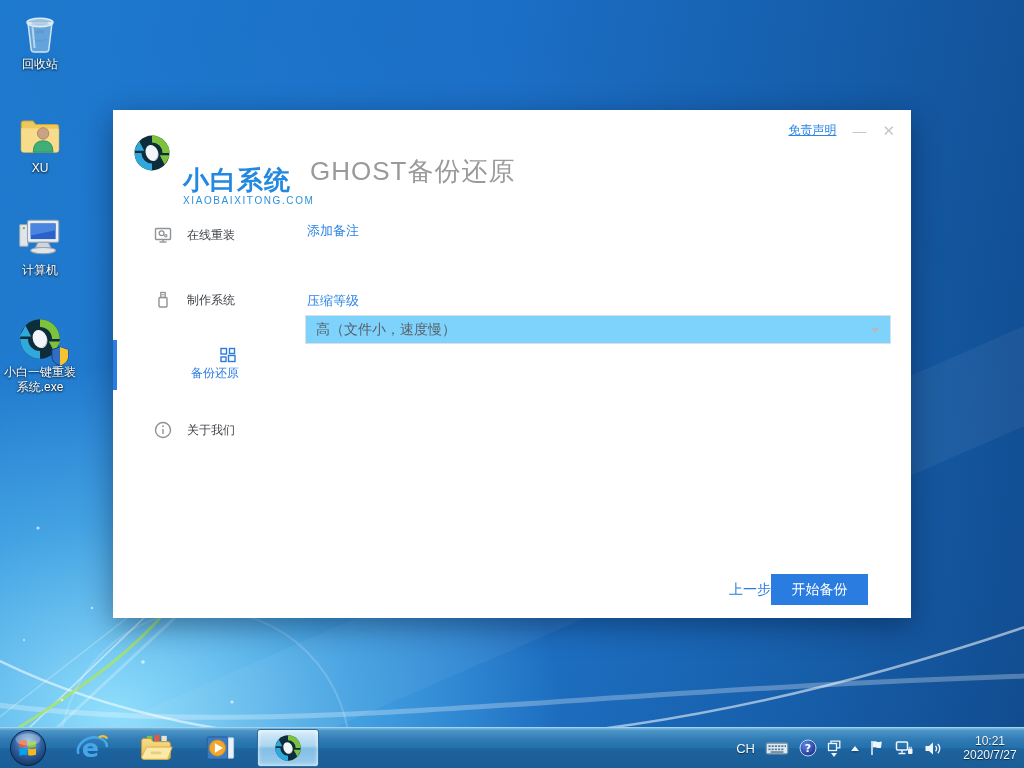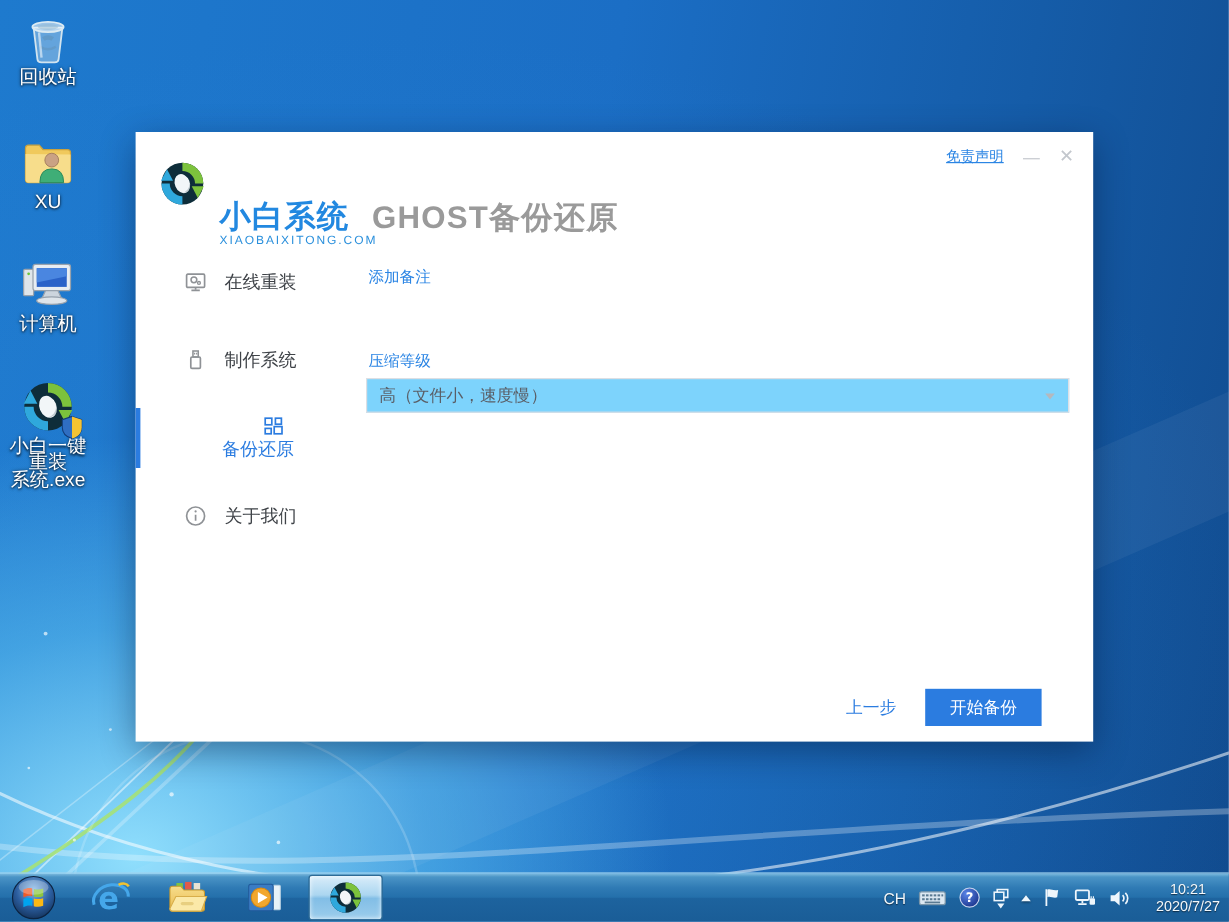--- a/index.html
+++ b/index.html
@@ -17,7 +17,7 @@
   
   .dicon{position:absolute;left:2px;width:76px;text-align:center;cursor:default;}
   .dicon svg{display:block;margin:0 auto;}
-  .dlabel{margin-top:2px;font-size:16px;color:#fff;line-height:13px;
+  .dlabel{margin-top:2px;font-size:12px;color:#fff;line-height:13px;
     text-shadow:0 1px 2px rgba(0,0,0,.75),0 0 3px rgba(0,0,0,.5);}
   .appico{position:relative;width:50px;height:50px;margin:0 auto;}
   .appico .shield{position:absolute;right:-4px;bottom:-2px;}

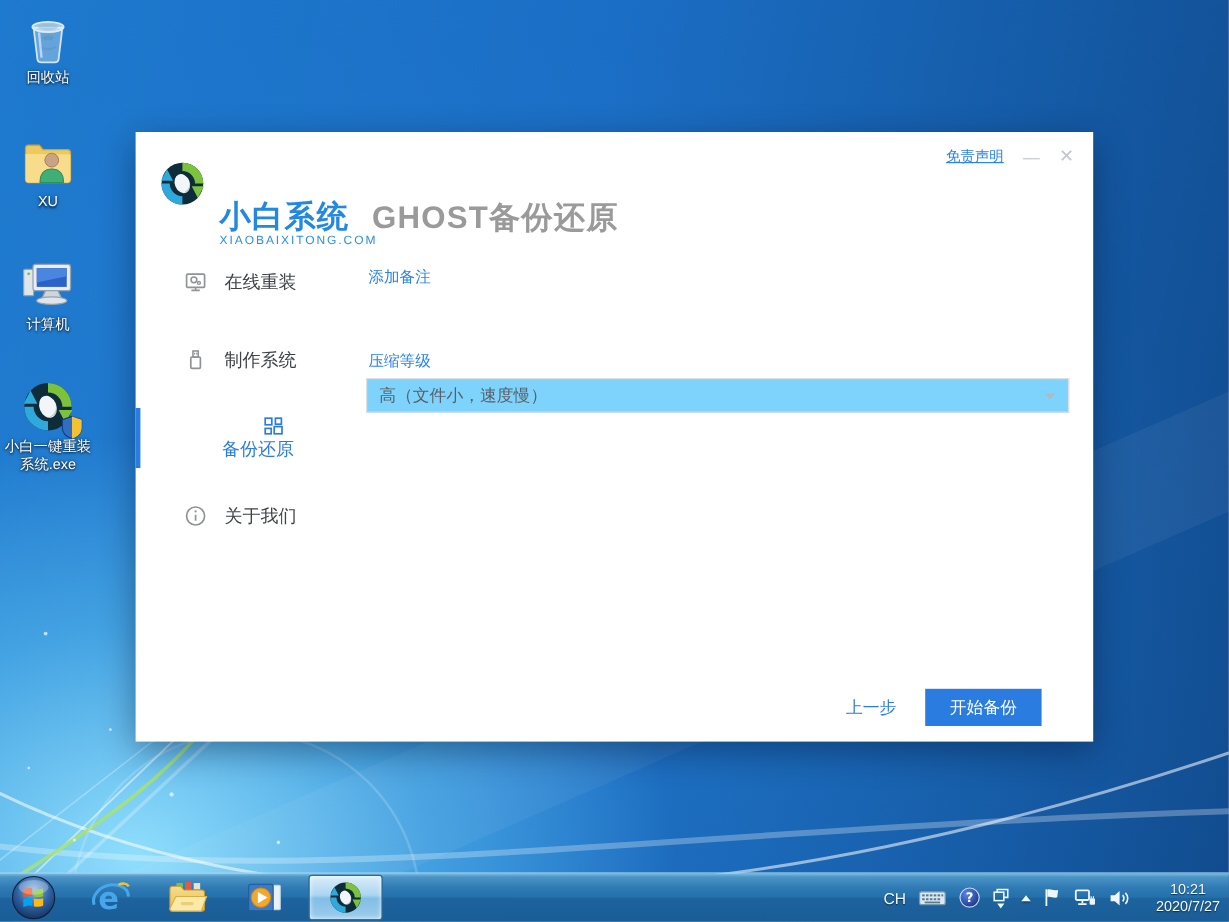--- a/index.html
+++ b/index.html
@@ -32,7 +32,7 @@
   .brand{position:absolute;left:70px;top:23px;}
   .brand-name{font-size:26px;font-weight:bold;color:#2288e0;line-height:28px;letter-spacing:1px;margin-top:33px;}
   .brand-domain{font-size:10px;color:#2b90dc;letter-spacing:1.6px;margin-top:1px;}
-  .page-title{position:absolute;left:197px;top:54px;font-size:26px;color:#9a9a9a;letter-spacing:1px;font-weight:bold;}
+  .page-title{position:absolute;left:197px;top:44px;font-size:26px;color:#9a9a9a;letter-spacing:1px;}
 
   
   .sidebar{position:absolute;left:0;top:105px;width:190px;}

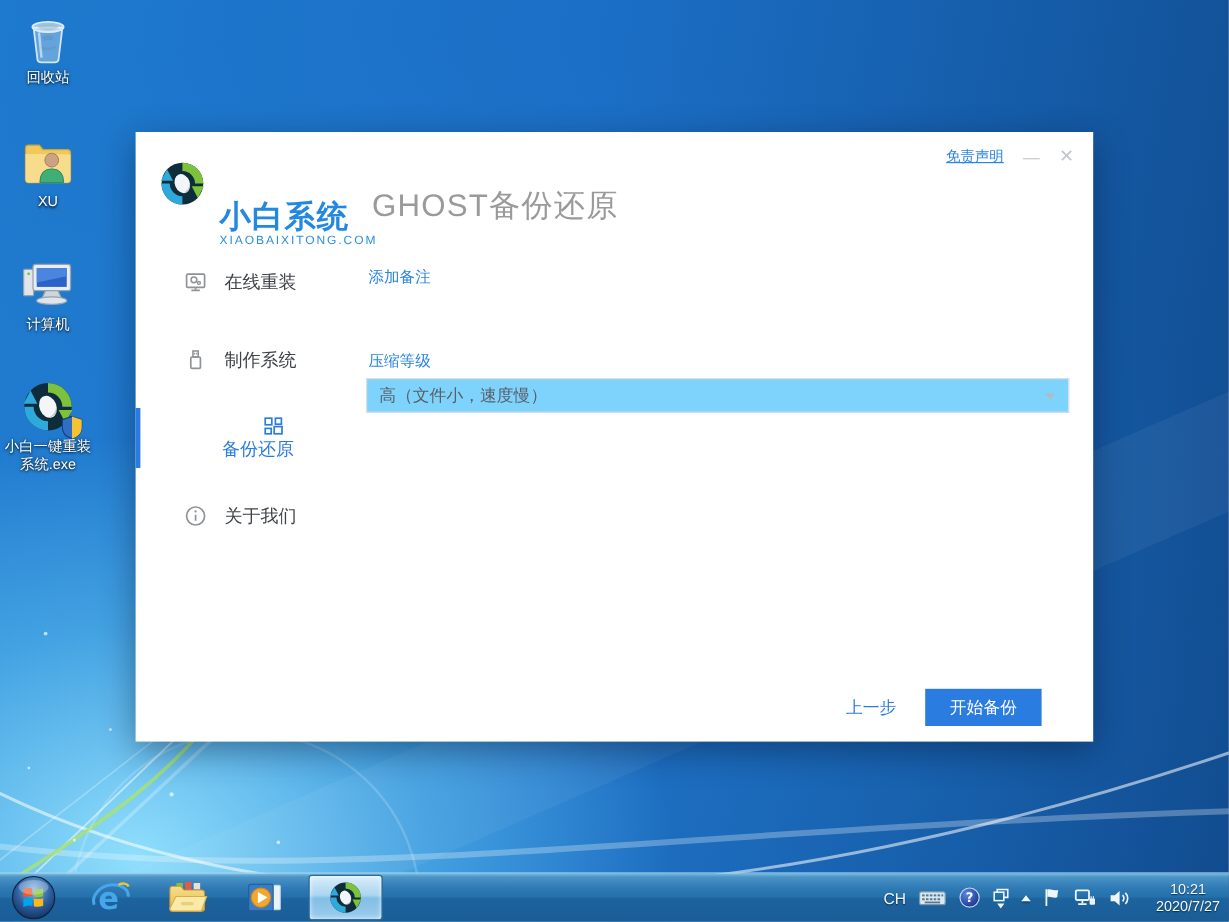--- a/index.html
+++ b/index.html
@@ -39,7 +39,7 @@
   .side-item{position:relative;height:40px;margin-bottom:25px;display:flex;align-items:center;
     color:#8f9296;cursor:pointer;}
   .side-item .side-ico{margin-left:40px;width:20px;height:20px;}
-  .side-label{margin-left:14px;font-size:15px;color:#3f4348;}
+  .side-label{margin-left:14px;font-size:12px;color:#3f4348;}
   .side-item.active{color:#2b7ce0;flex-direction:column;}
   .side-item.active .side-label{color:#2b7ce0;}
   .side-item.active::before{content:"";position:absolute;left:0;top:-5px;width:4px;height:50px;background:#2b7ce0;}

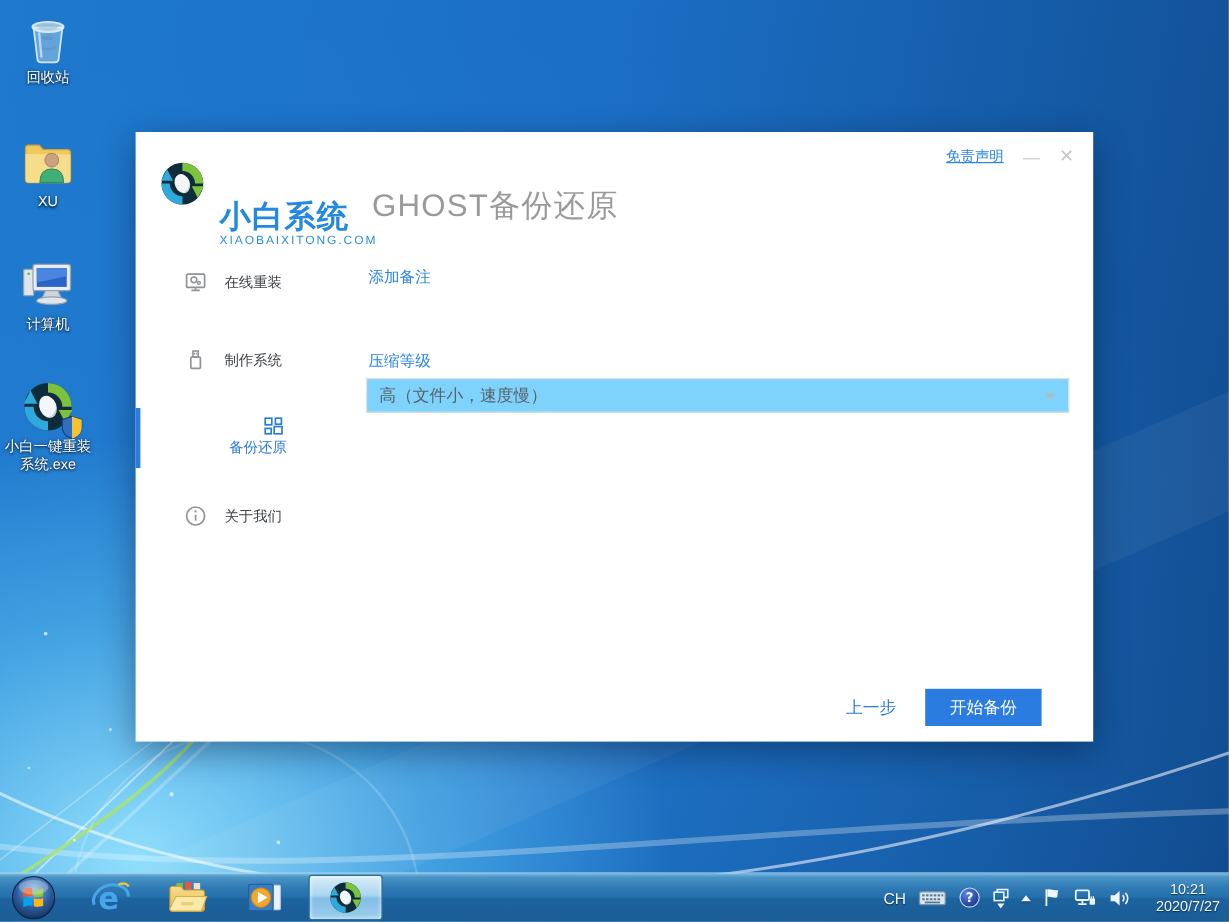--- a/index.html
+++ b/index.html
@@ -56,7 +56,7 @@
   .caret{position:absolute;right:11px;top:12px;width:0;height:0;border-left:4.5px solid transparent;
     border-right:4.5px solid transparent;border-top:5.5px solid #b5b8bd;}
 
-  .footer{position:absolute;right:23px;bottom:13px;display:flex;align-items:center;gap:24px;}
+  .footer{position:absolute;right:23px;bottom:13px;display:flex;align-items:center;}
   .back-link{font-size:14px;color:#2b7ce0;cursor:pointer;}
   .start-btn{width:97px;height:31px;background:#2b7ce0;color:#fff;border:none;font-size:14px;
     cursor:pointer;font-family:inherit;}

